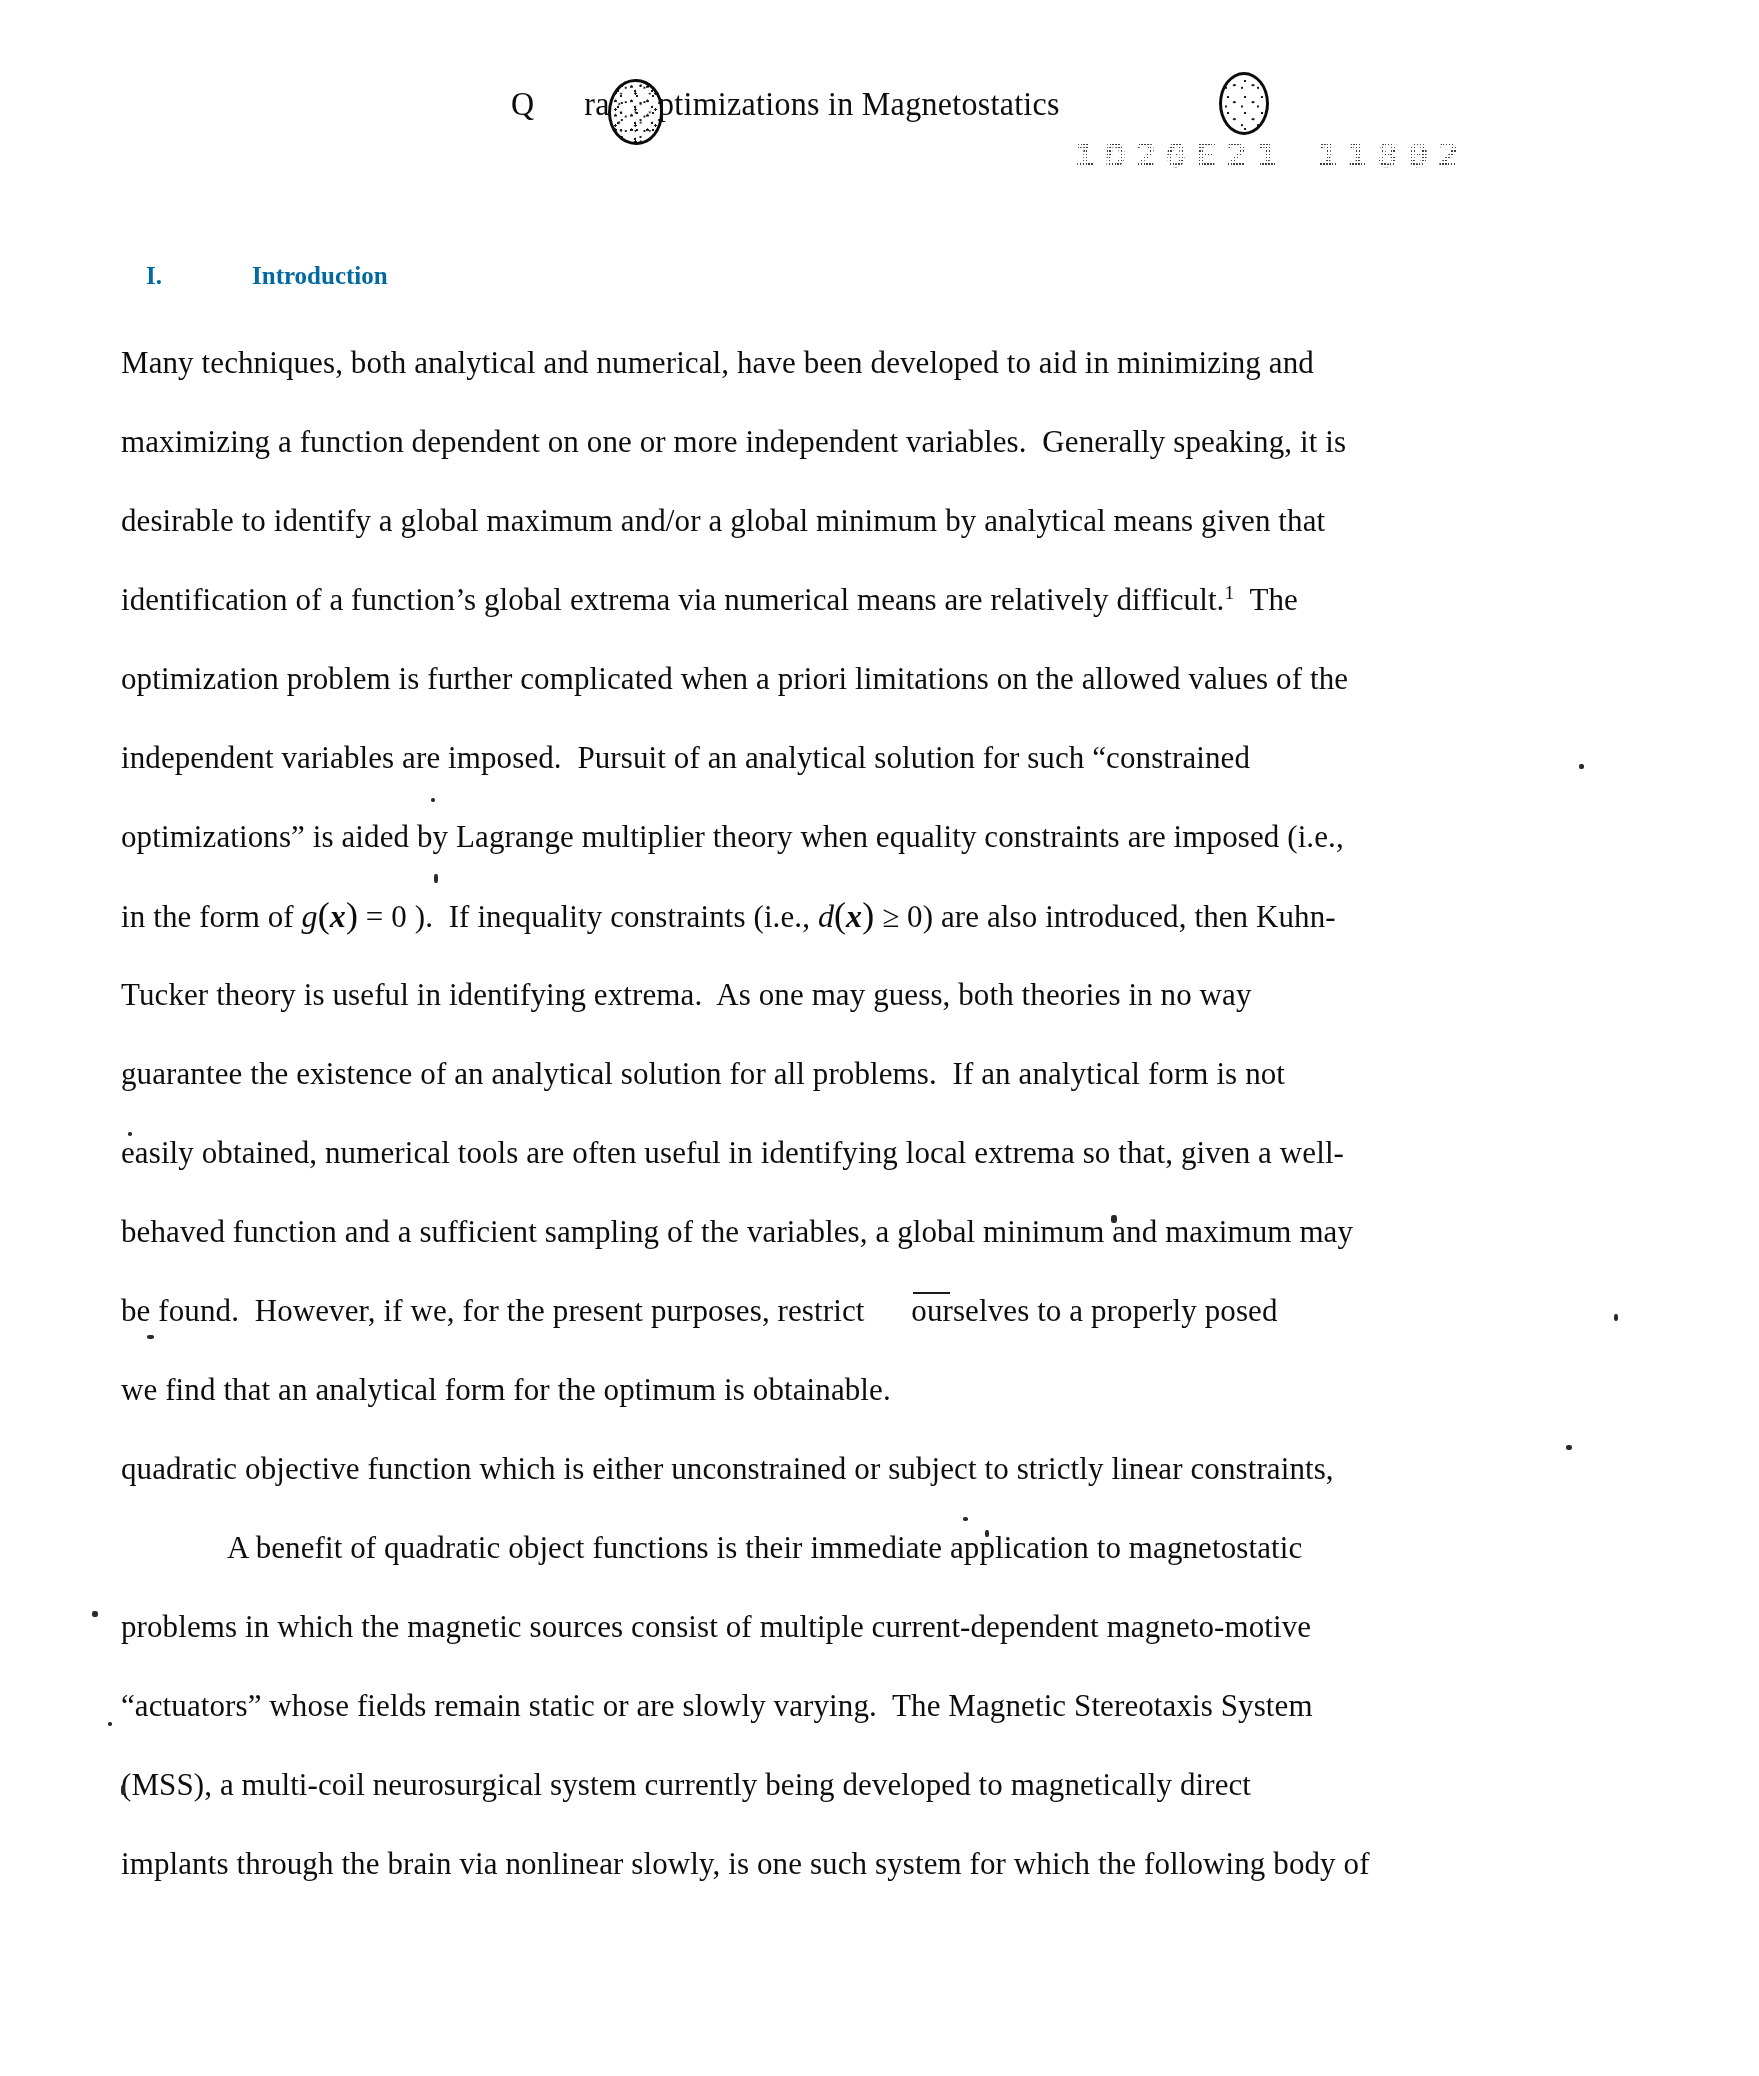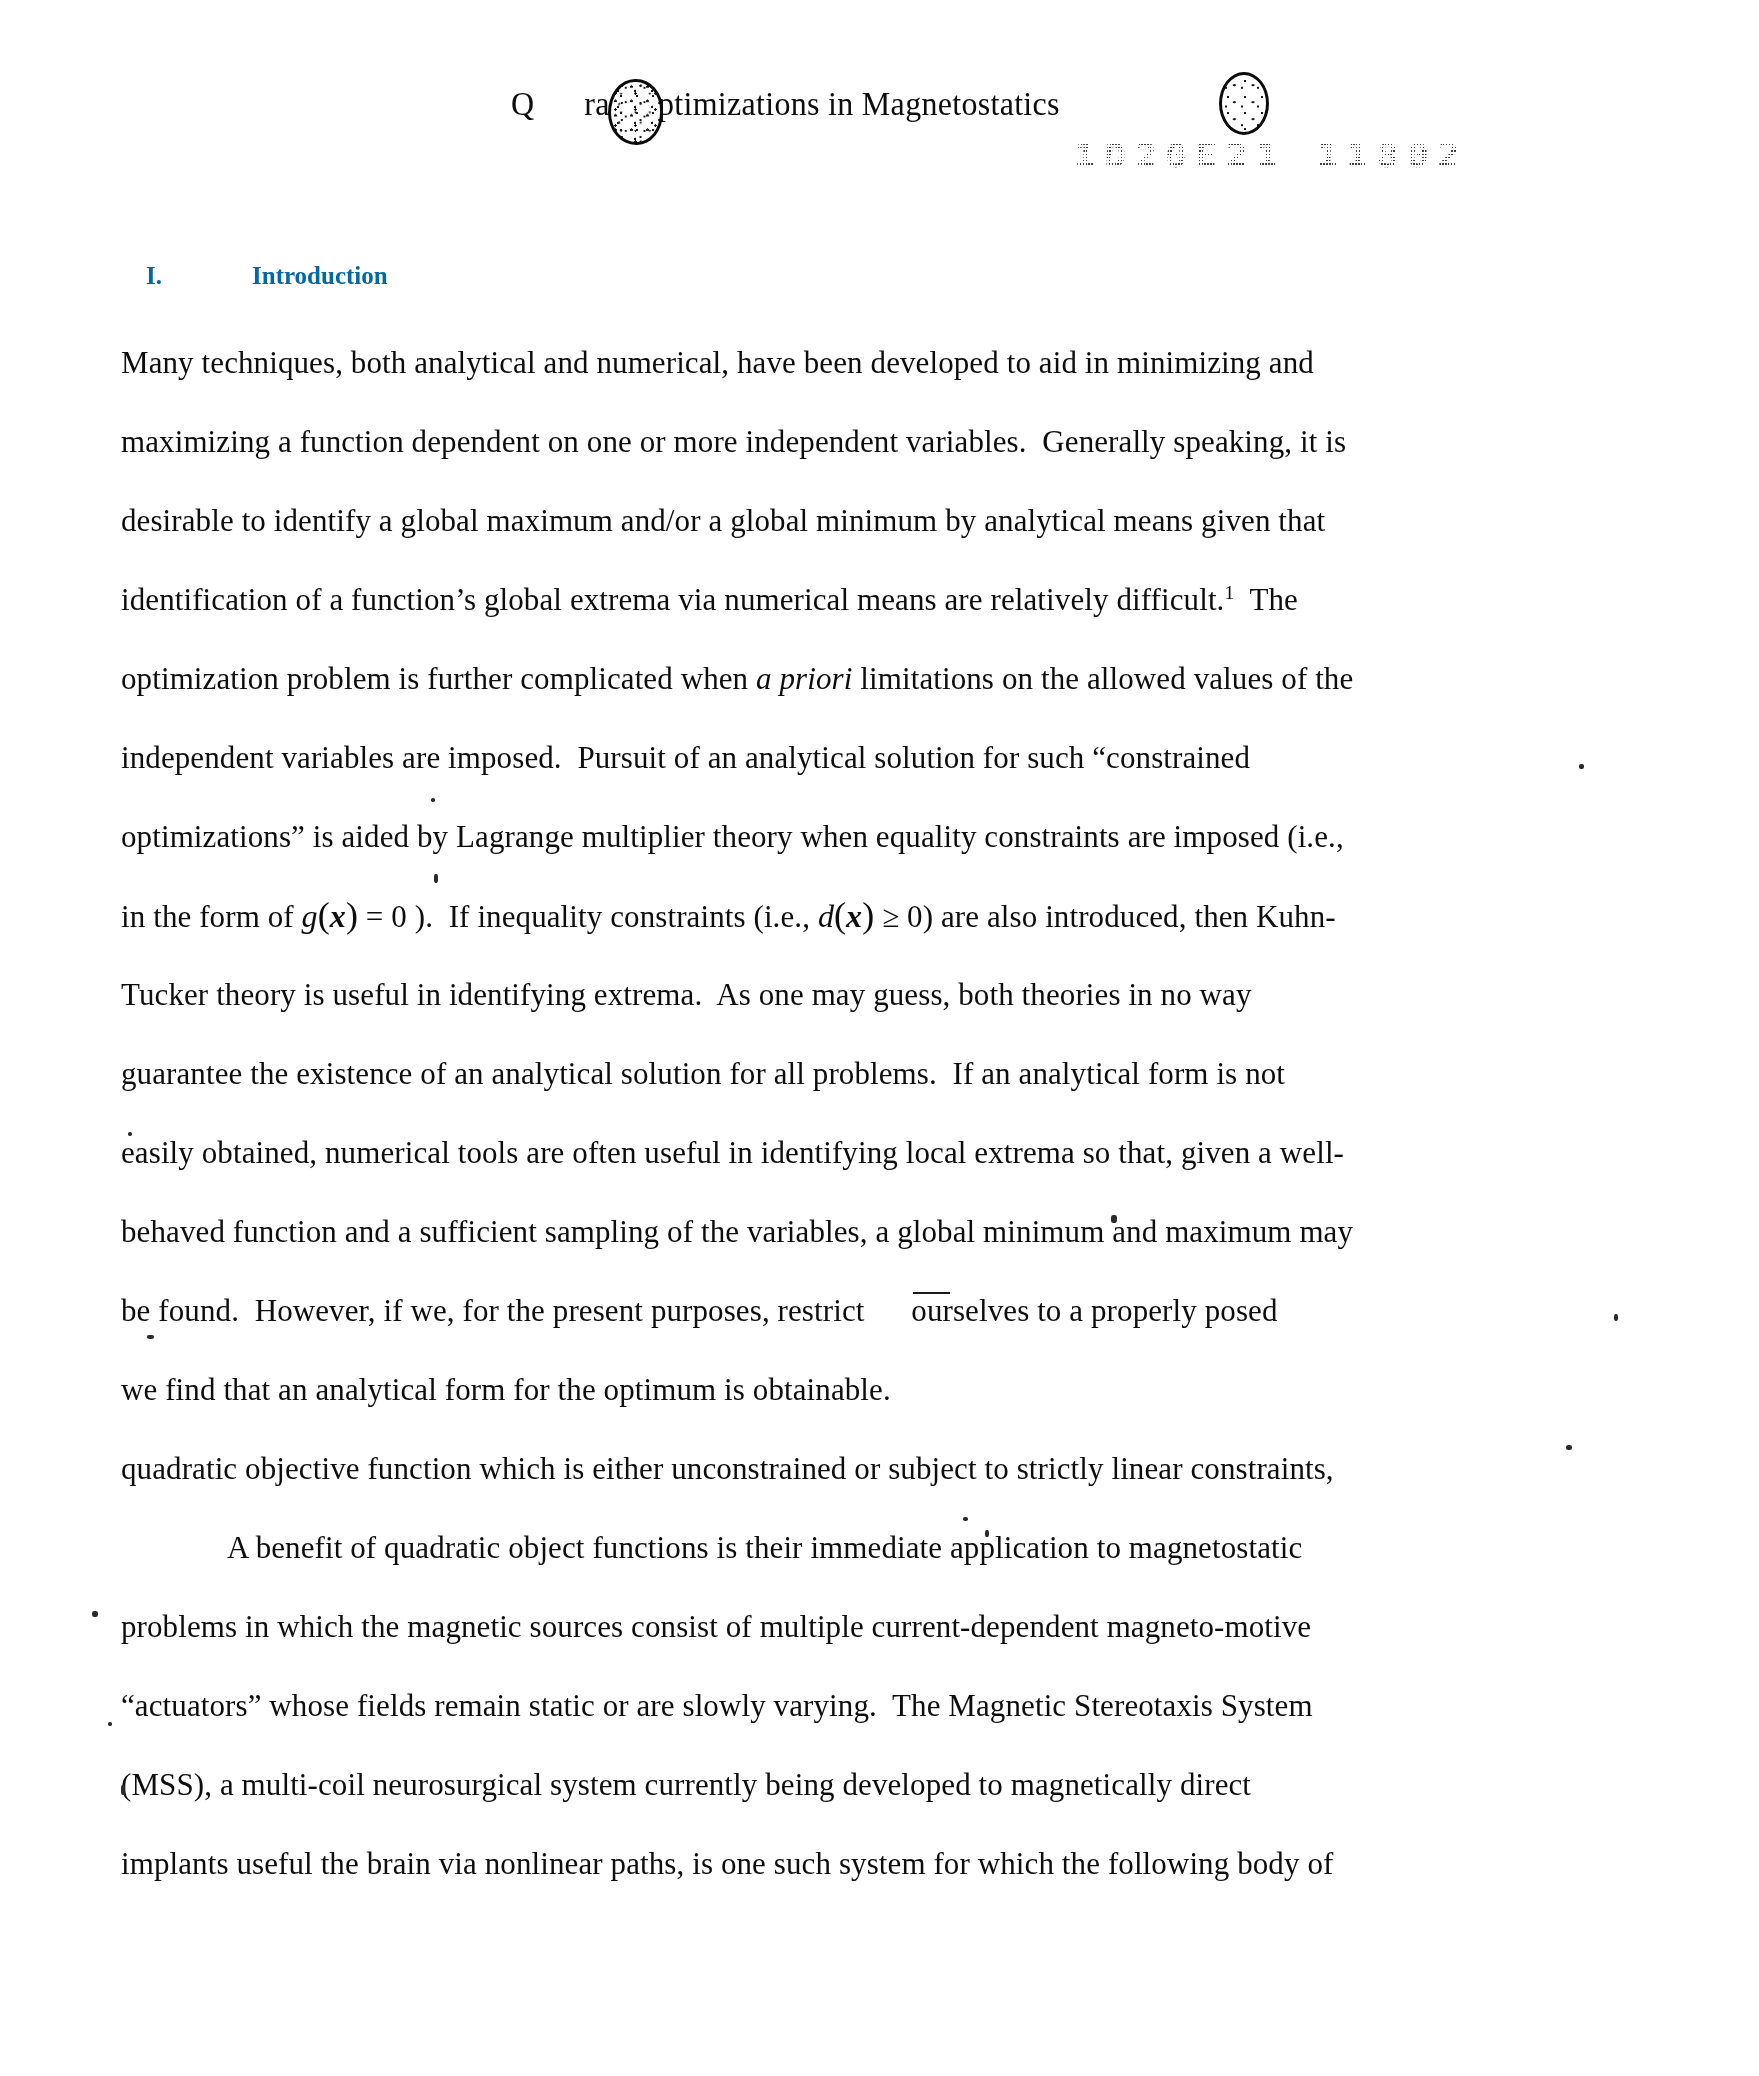--- a/index.html
+++ b/index.html
@@ -137,7 +137,7 @@
 
   .line.indent { text-indent: 106px; }
 
-  .it { font-style: italic; }
+  .it { }
 
   .mathvar {
     font-family: "Liberation Serif", "DejaVu Serif", serif;

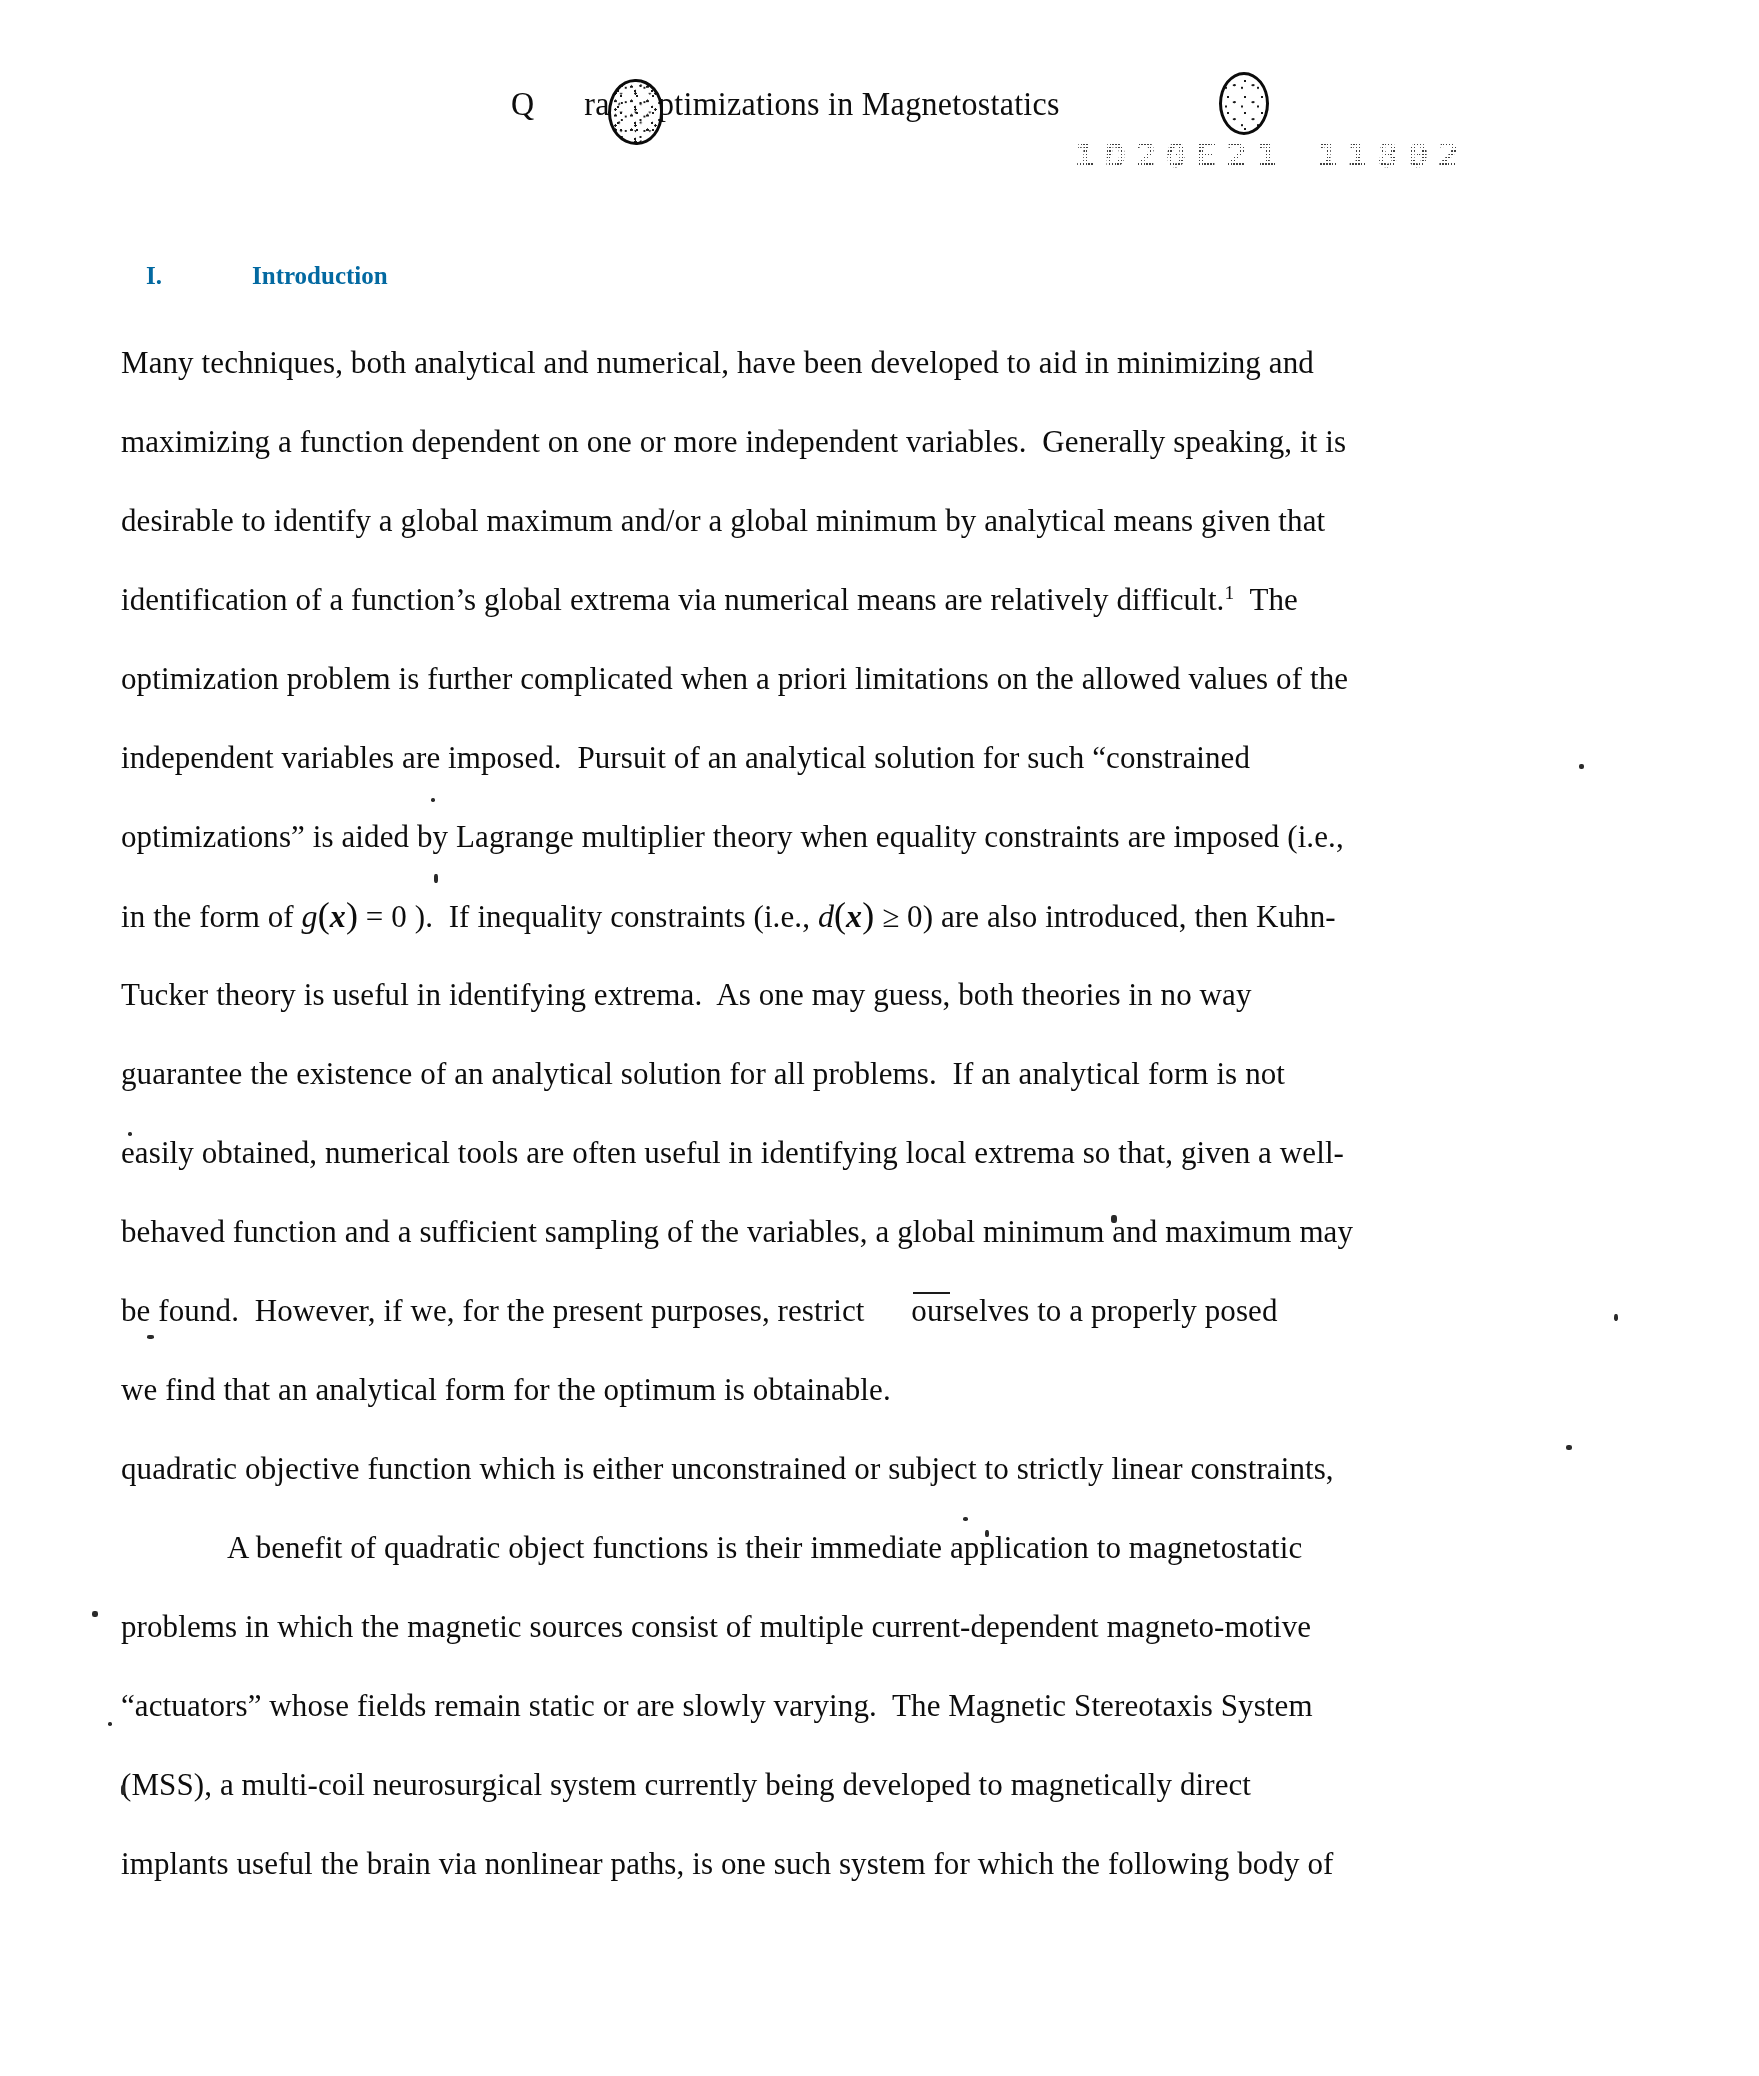--- a/index.html
+++ b/index.html
@@ -229,7 +229,7 @@
       <div class="line">problems in which the magnetic sources consist of multiple current-dependent magneto-motive</div>
       <div class="line">“actuators” whose fields remain static or are slowly varying.  The Magnetic Stereotaxis System</div>
       <div class="line">(MSS), a multi-coil neurosurgical system currently being developed to magnetically direct</div>
-      <div class="line">implants useful the brain via nonlinear paths, is one such system for which the following body of</div>
+      <div class="line">implants through the brain via nonlinear slowly, is one such system for which the following body of</div>
     </div>
 
   </div>

